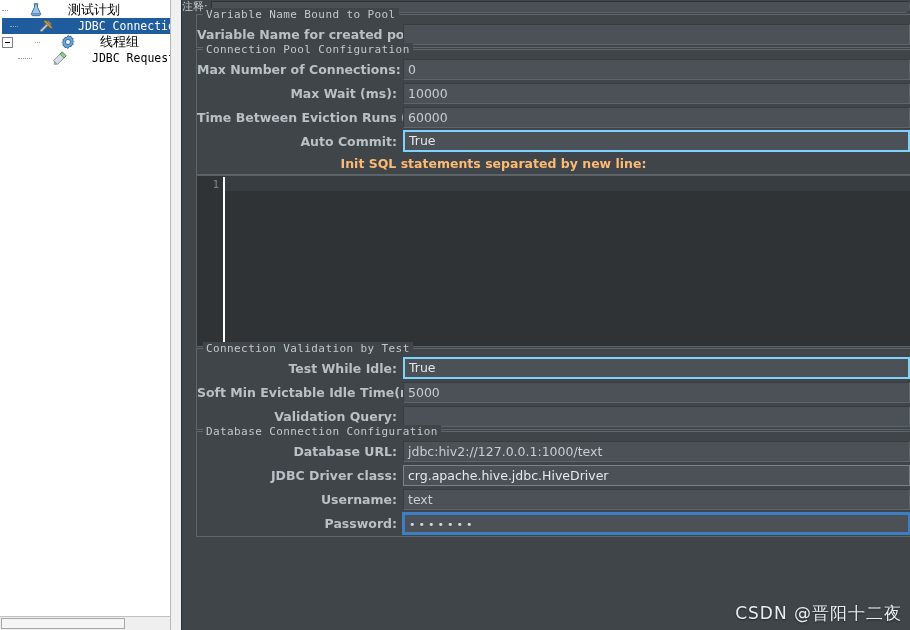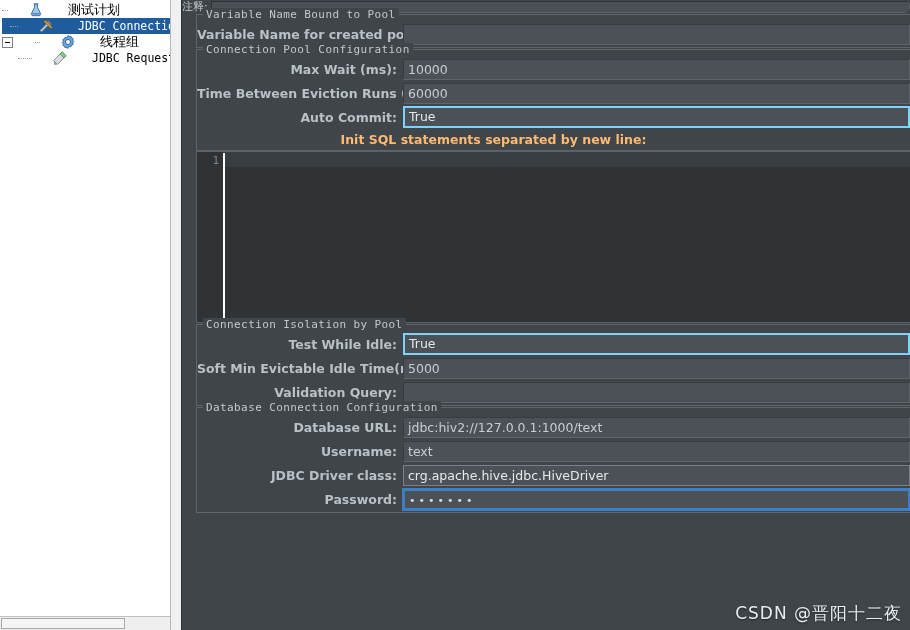--- a/index.html
+++ b/index.html
@@ -371,6 +371,10 @@
     <div class="group">
       <span class="legend">Connection Pool Configuration</span>
 
+      <div class="field-row">
+        <span class="field-label">Max Number of Connections:</span>
+        <div class="field-input">0</div>
+      </div>
 
       <div class="field-row">
         <span class="field-label">Max Wait (ms):</span>

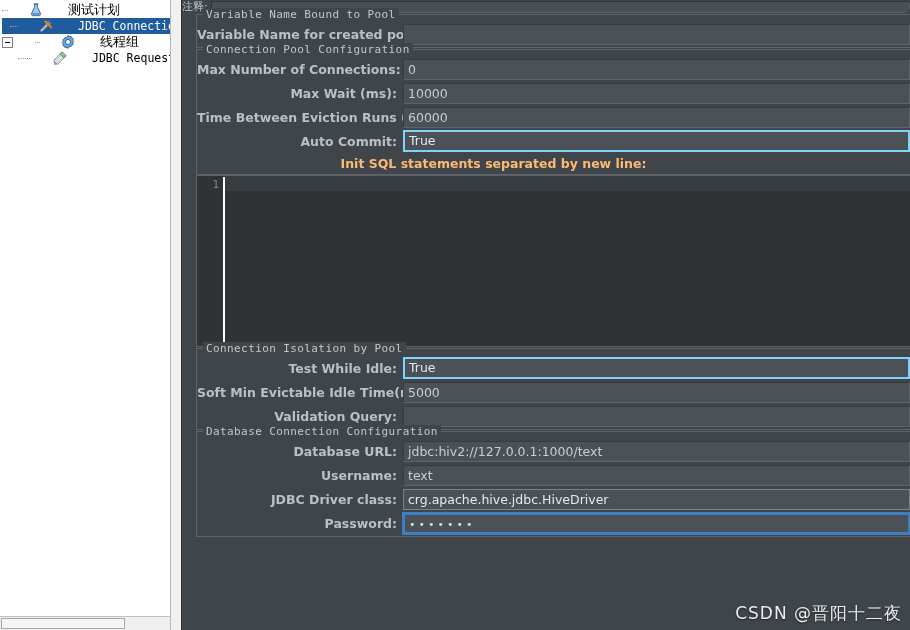--- a/index.html
+++ b/index.html
@@ -404,7 +404,7 @@
     </div>
 
     <div class="group">
-      <span class="legend">Connection Isolation by Pool</span>
+      <span class="legend">Connection Validation by Test</span>
 
       <div class="field-row">
         <span class="field-label">Test While Idle:</span>

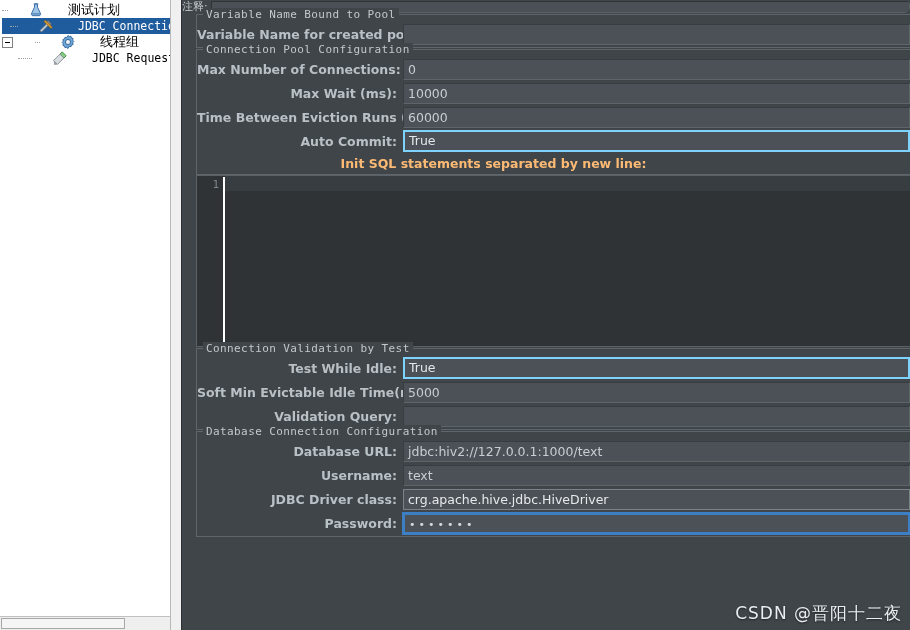--- a/index.html
+++ b/index.html
@@ -431,13 +431,13 @@
       </div>
 
       <div class="field-row">
+        <span class="field-label">JDBC Driver class:</span>
+        <div class="field-input strong">crg.apache.hive.jdbc.HiveDriver</div>
+      </div>
+
+      <div class="field-row">
         <span class="field-label">Username:</span>
         <div class="field-input">text</div>
-      </div>
-
-      <div class="field-row">
-        <span class="field-label">JDBC Driver class:</span>
-        <div class="field-input strong">crg.apache.hive.jdbc.HiveDriver</div>
       </div>
 
       <div class="field-row">

